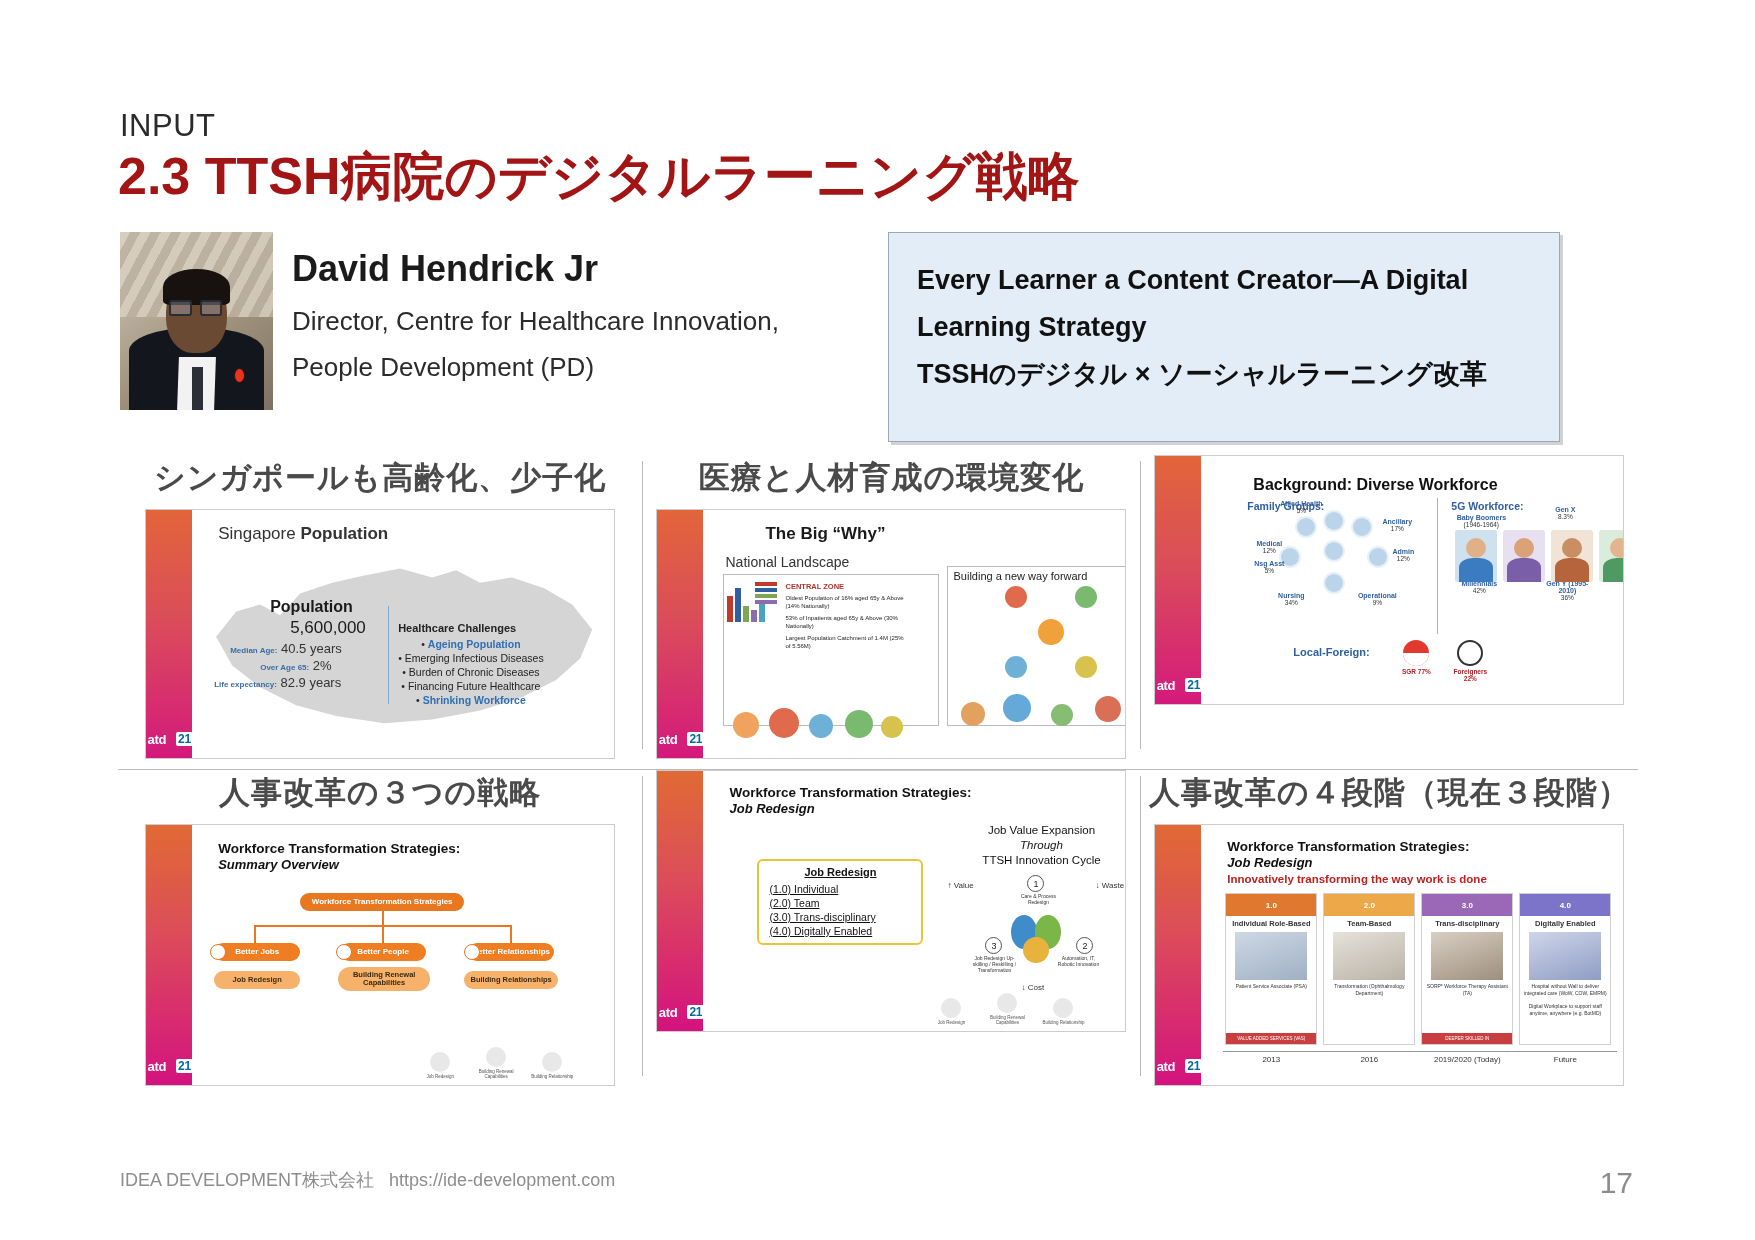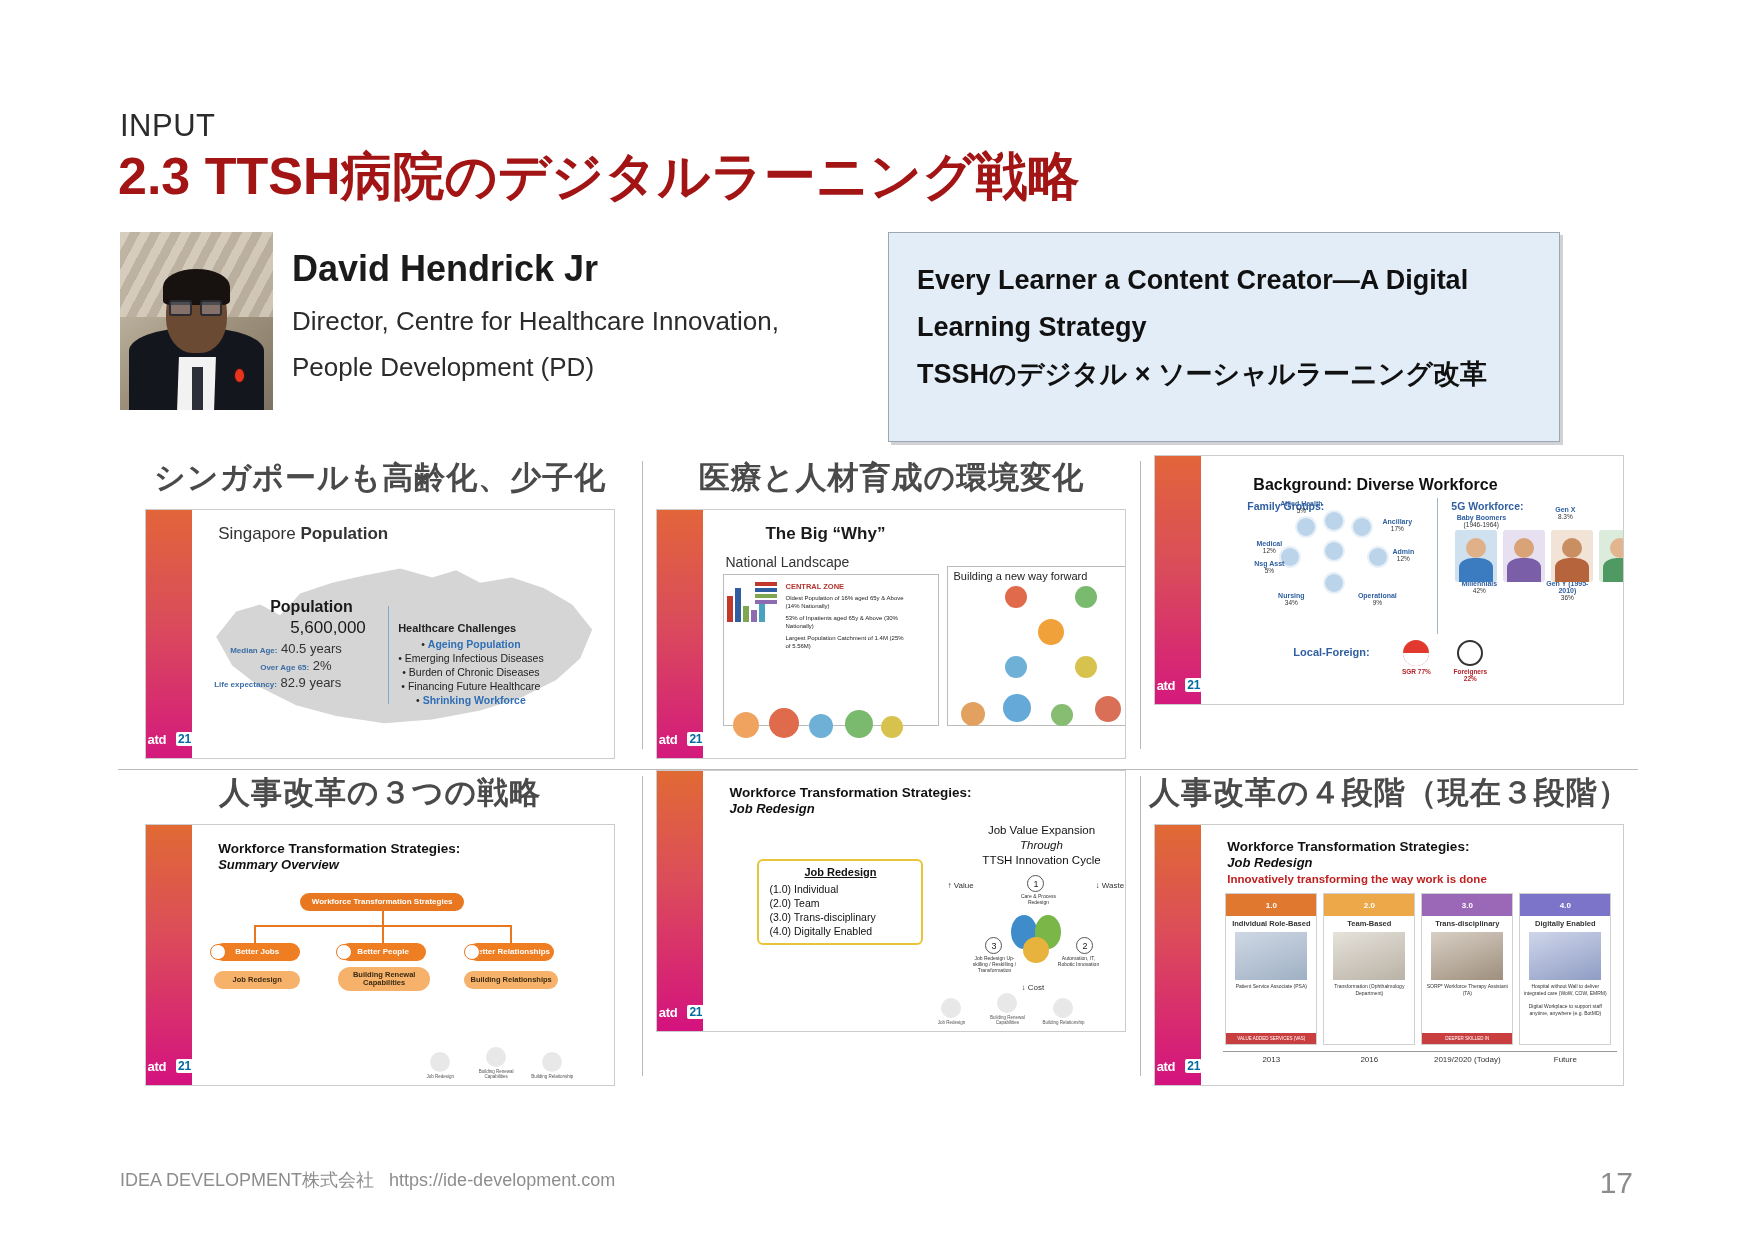--- a/index.html
+++ b/index.html
@@ -202,7 +202,7 @@
             border:2px solid #e8c537; border-radius:6px; background:#fff; }
   .s5-box .h { font-size:11px; font-weight:700; text-decoration:underline; text-align:center;
                margin-top:5px; color:#111; }
-  .s5-box ol { list-style:none; margin:4px 0 16px 10px; font-size:10.5px; line-height:14px; color:#111; }
+  .s5-box ol { list-style:none; margin:4px 0 16px 10px; font-size:10.5px; line-height:14px; color:#111;text-decoration:underline; }
   .s5-jve { position:absolute; left:248px; top:52px; width:180px; text-align:center;
             font-size:11.5px; color:#111; line-height:15px; }
   .s5-jve em { font-style:italic; }

